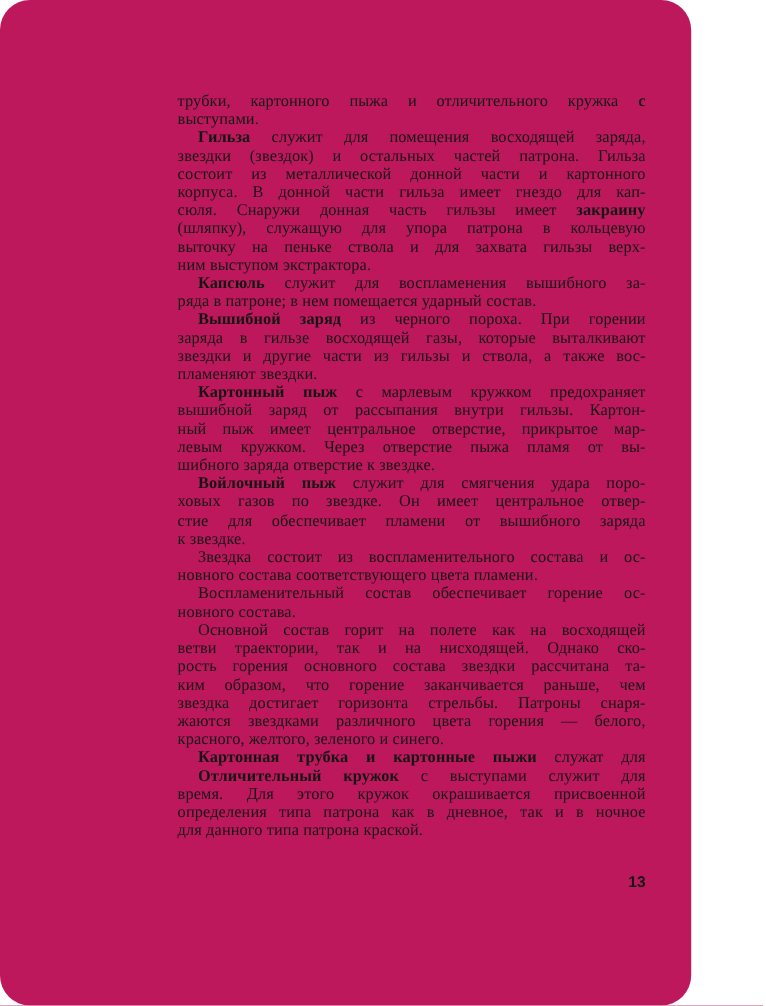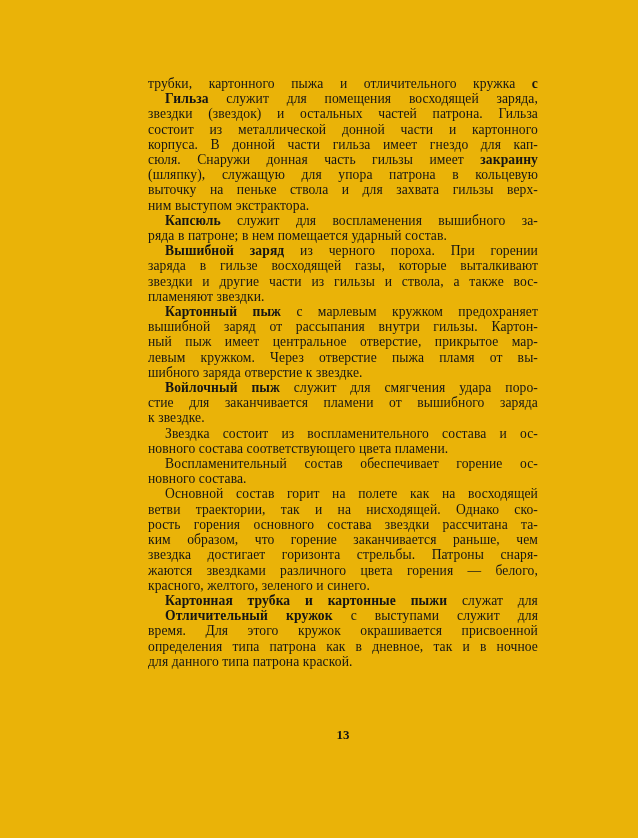--- a/index.html
+++ b/index.html
@@ -11,9 +11,10 @@
   }
   .page {
     position: relative;
-    width: 638px; height: 838px;
-    background: #eab308;
+    width: 576px; height: 838px;
+    background: #be185d;
     overflow: hidden;
+    border-radius: 25px;
   }
   .text-block {
     position: absolute;

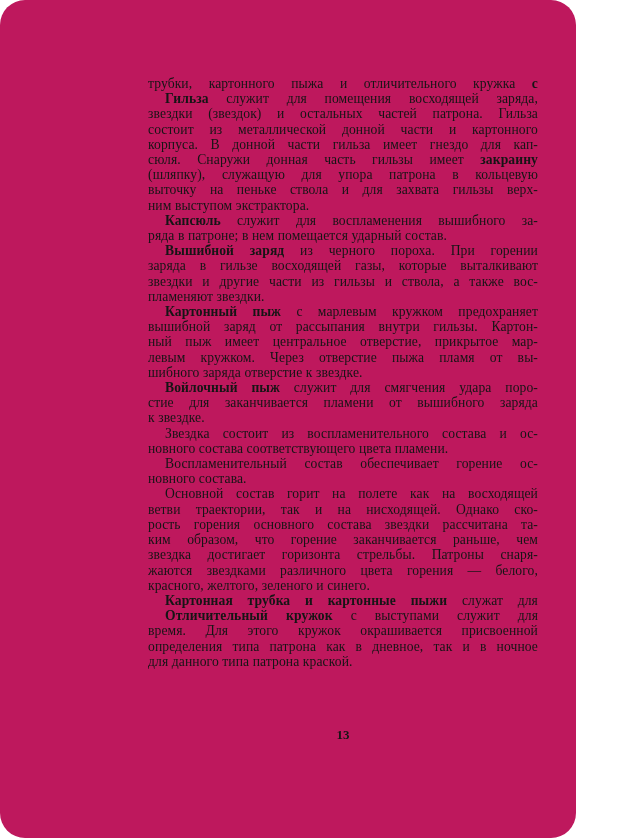--- a/index.html
+++ b/index.html
@@ -50,6 +50,7 @@
 <div class="page">
   <div class="text-block">
       <div class="line j"><span>трубки, картонного пыжа и отличительного кружка </span><span class="b">с</span></div>
+      <div class="line last"><span>выступами.</span></div>
       <div class="line j ind"><span class="b">Гильза</span><span> служит для помещения восходящей заряда,</span></div>
       <div class="line j"><span>звездки (звездок) и остальных частей патрона. Гильза</span></div>
       <div class="line j"><span>состоит из металлической донной части и картонного</span></div>

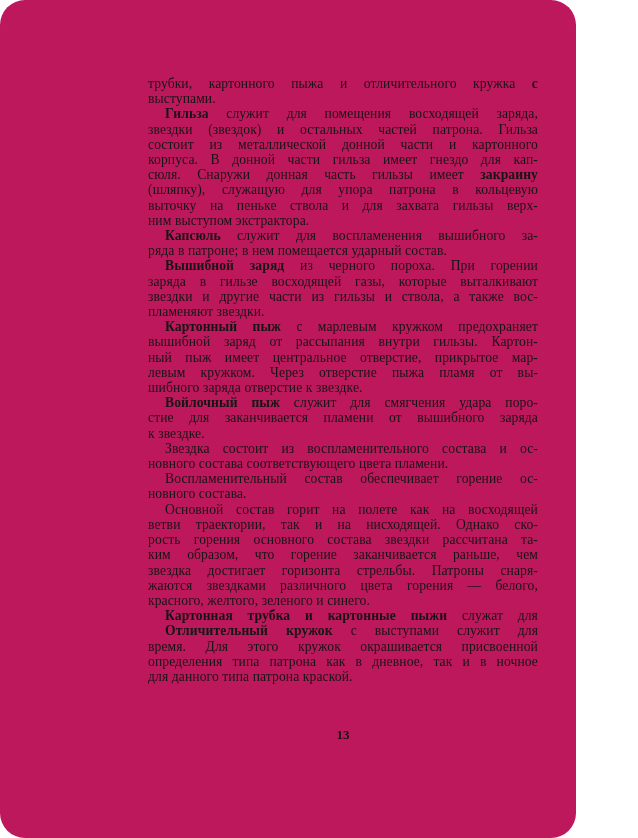--- a/index.html
+++ b/index.html
@@ -71,6 +71,7 @@
       <div class="line j"><span>левым кружком. Через отверстие пыжа пламя от вы-</span></div>
       <div class="line last"><span>шибного заряда отверстие к звездке.</span></div>
       <div class="line j ind"><span class="b">Войлочный пыж</span><span> служит для смягчения удара поро-</span></div>
+      <div class="line j"><span>ховых газов по звездке. Он имеет центральное отвер-</span></div>
       <div class="line j"><span>стие для заканчивается пламени от вышибного заряда</span></div>
       <div class="line last"><span>к звездке.</span></div>
       <div class="line j ind"><span>Звездка состоит из воспламенительного состава и ос-</span></div>

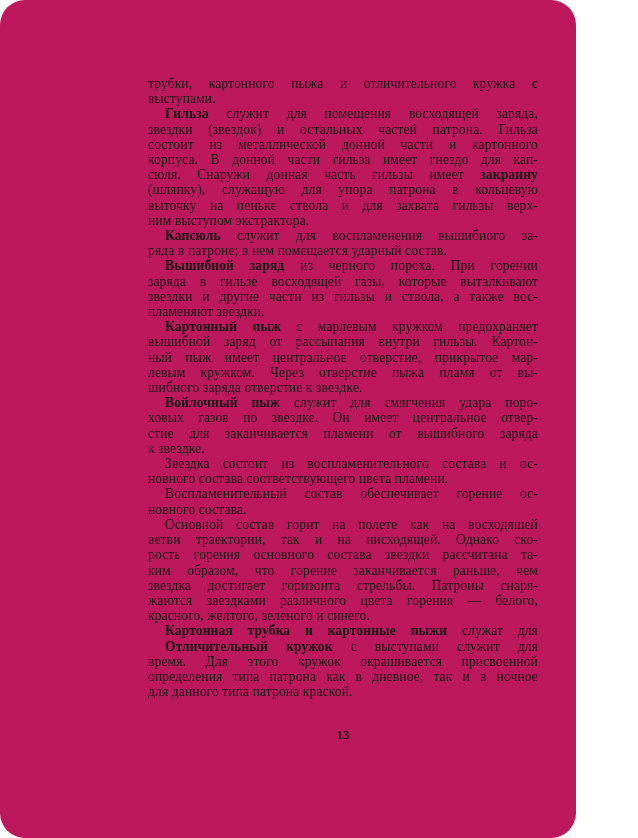--- a/index.html
+++ b/index.html
@@ -72,7 +72,7 @@
       <div class="line last"><span>шибного заряда отверстие к звездке.</span></div>
       <div class="line j ind"><span class="b">Войлочный пыж</span><span> служит для смягчения удара поро-</span></div>
       <div class="line j"><span>ховых газов по звездке. Он имеет центральное отвер-</span></div>
-      <div class="line j"><span>стие для заканчивается пламени от вышибного заряда</span></div>
+      <div class="line j"><span>стие для обеспечивает пламени от вышибного заряда</span></div>
       <div class="line last"><span>к звездке.</span></div>
       <div class="line j ind"><span>Звездка состоит из воспламенительного состава и ос-</span></div>
       <div class="line last"><span>новного состава соответствующего цвета пламени.</span></div>

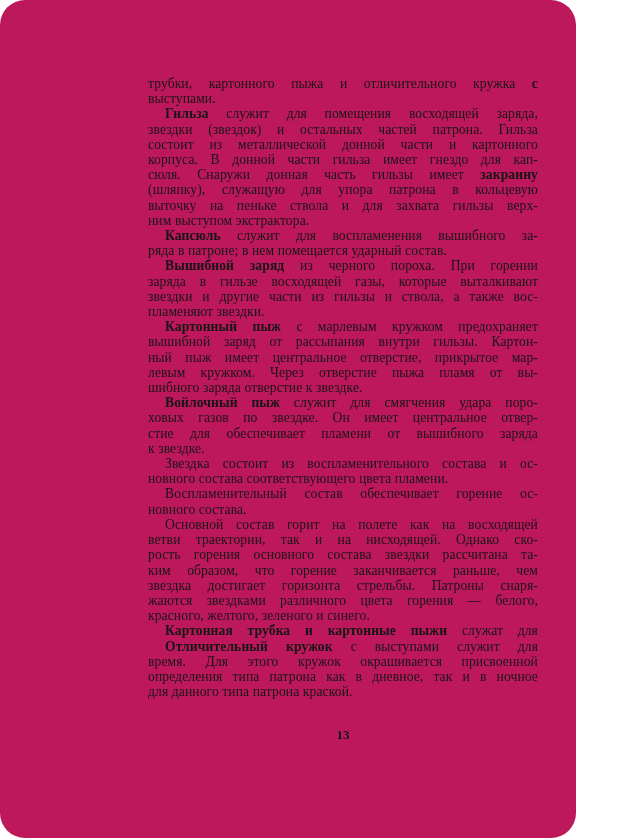--- a/index.html
+++ b/index.html
@@ -37,8 +37,8 @@
     position: absolute;
     top: 727px; left: 148px;
     width: 390px;
-    text-align: center;
-    font-family: Liberation Serif, serif;
+    text-align: right;
+    font-family: Liberation Sans, sans-serif;
     font-weight: bold;
     font-size: 13px;
     color: #151515;

